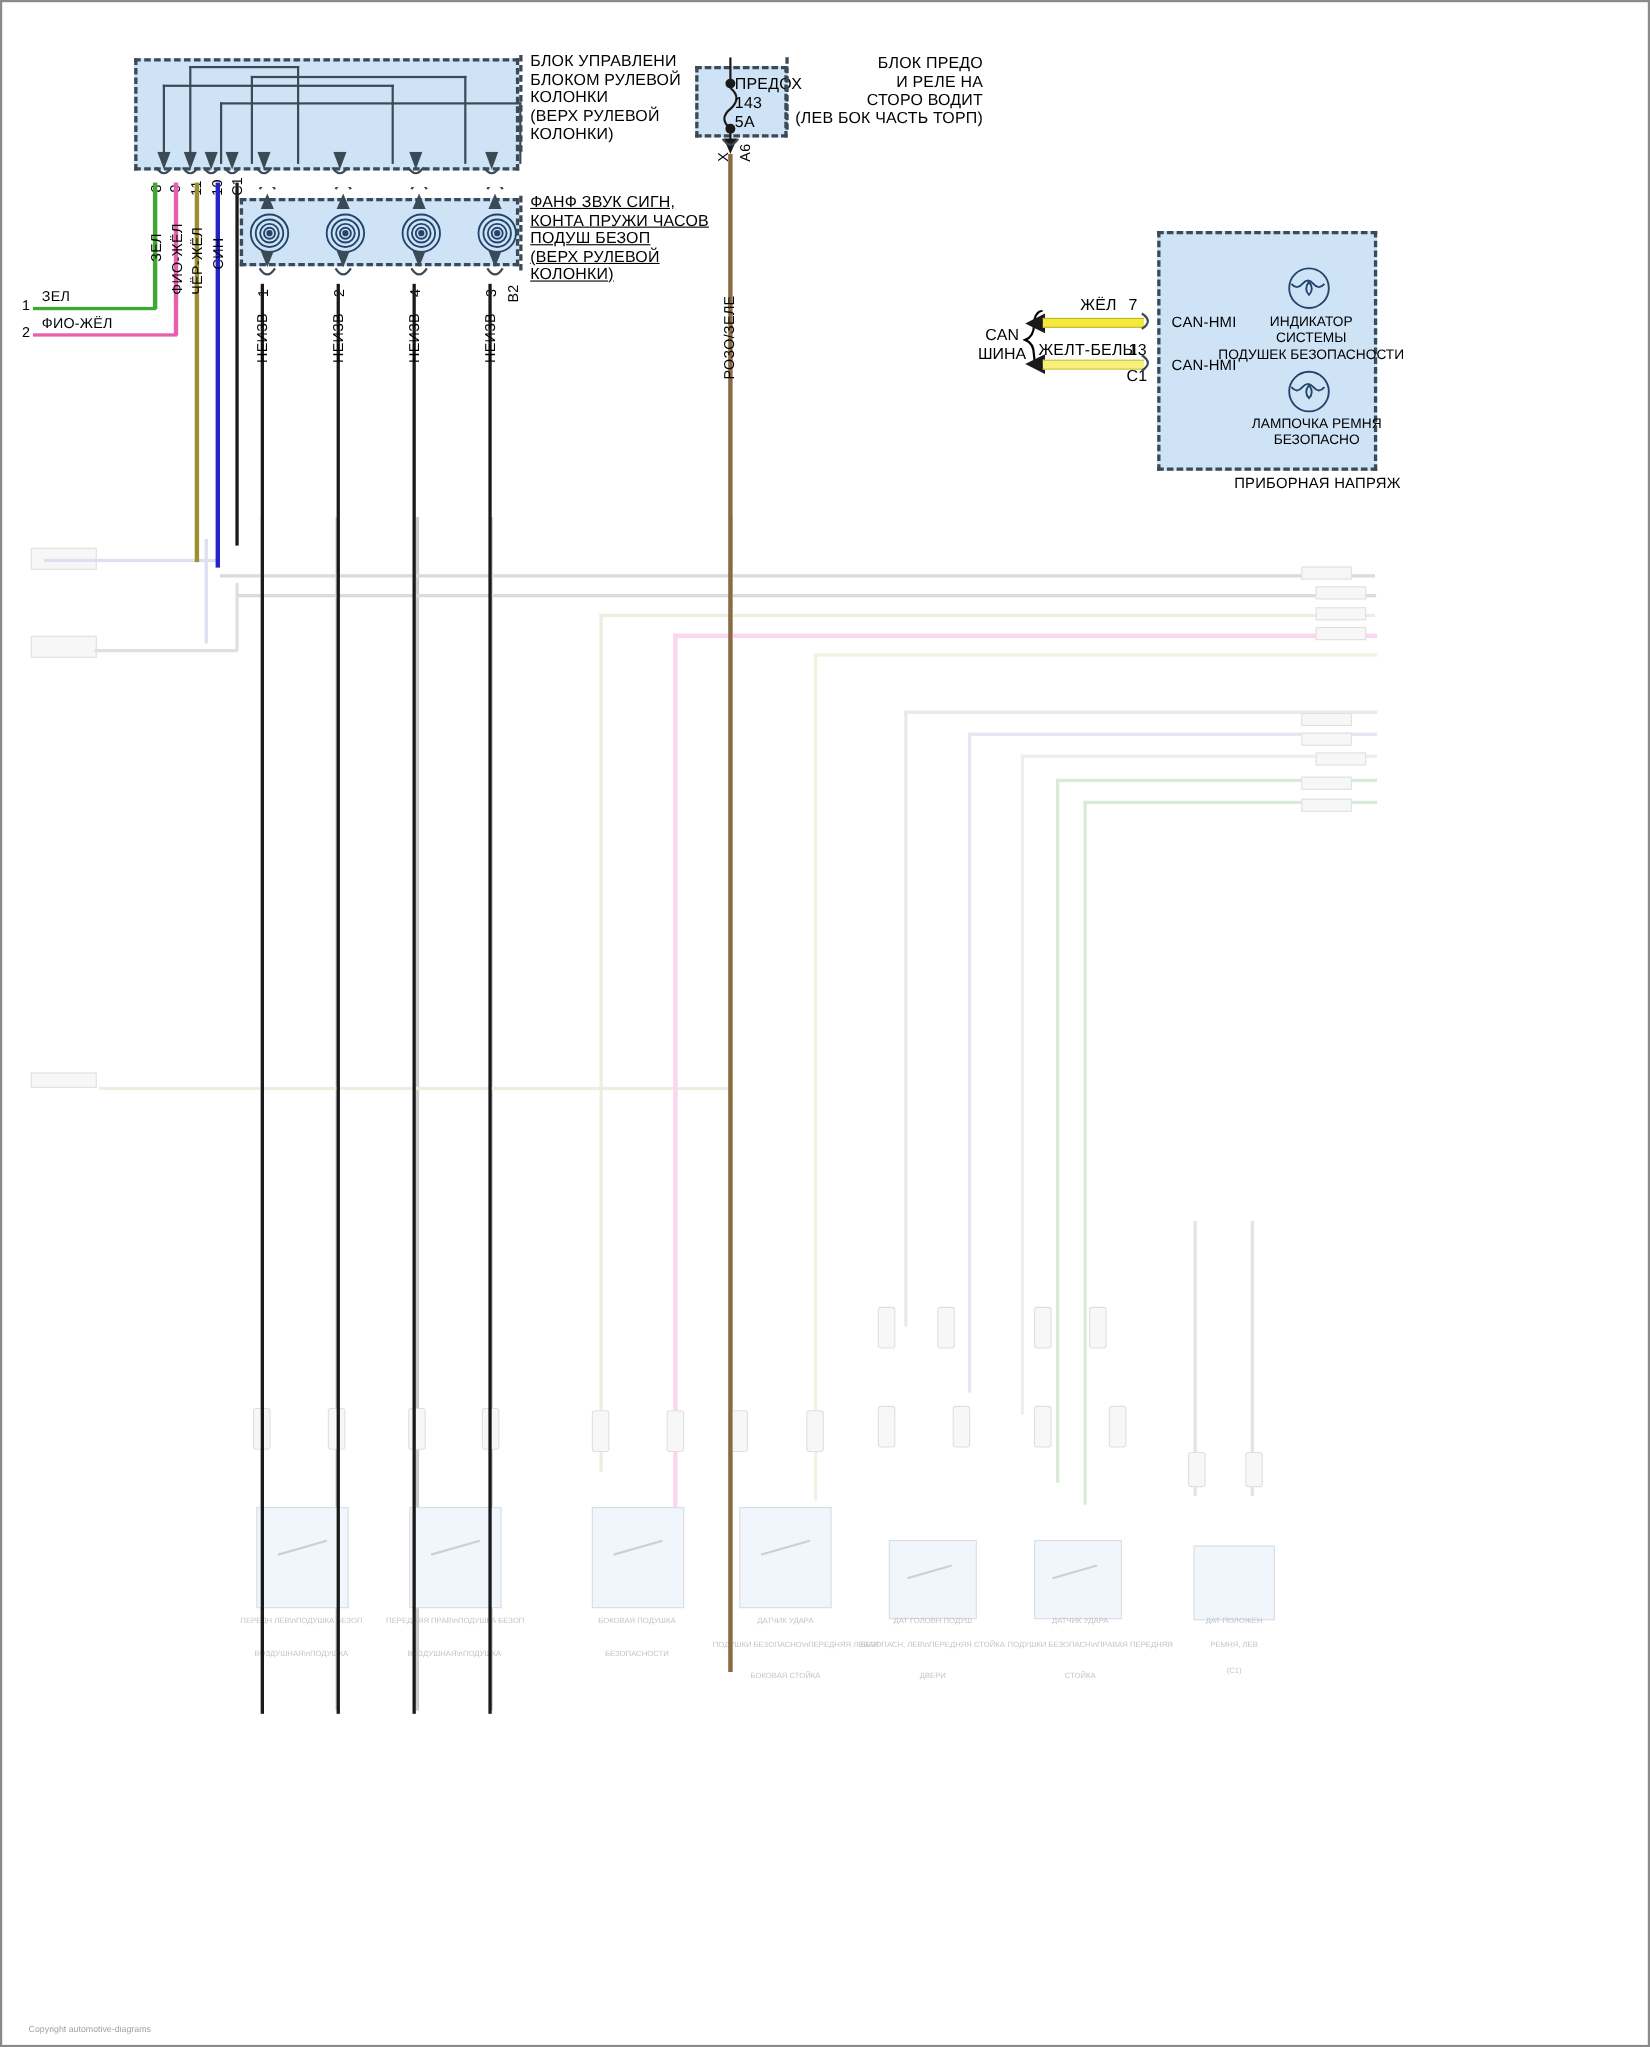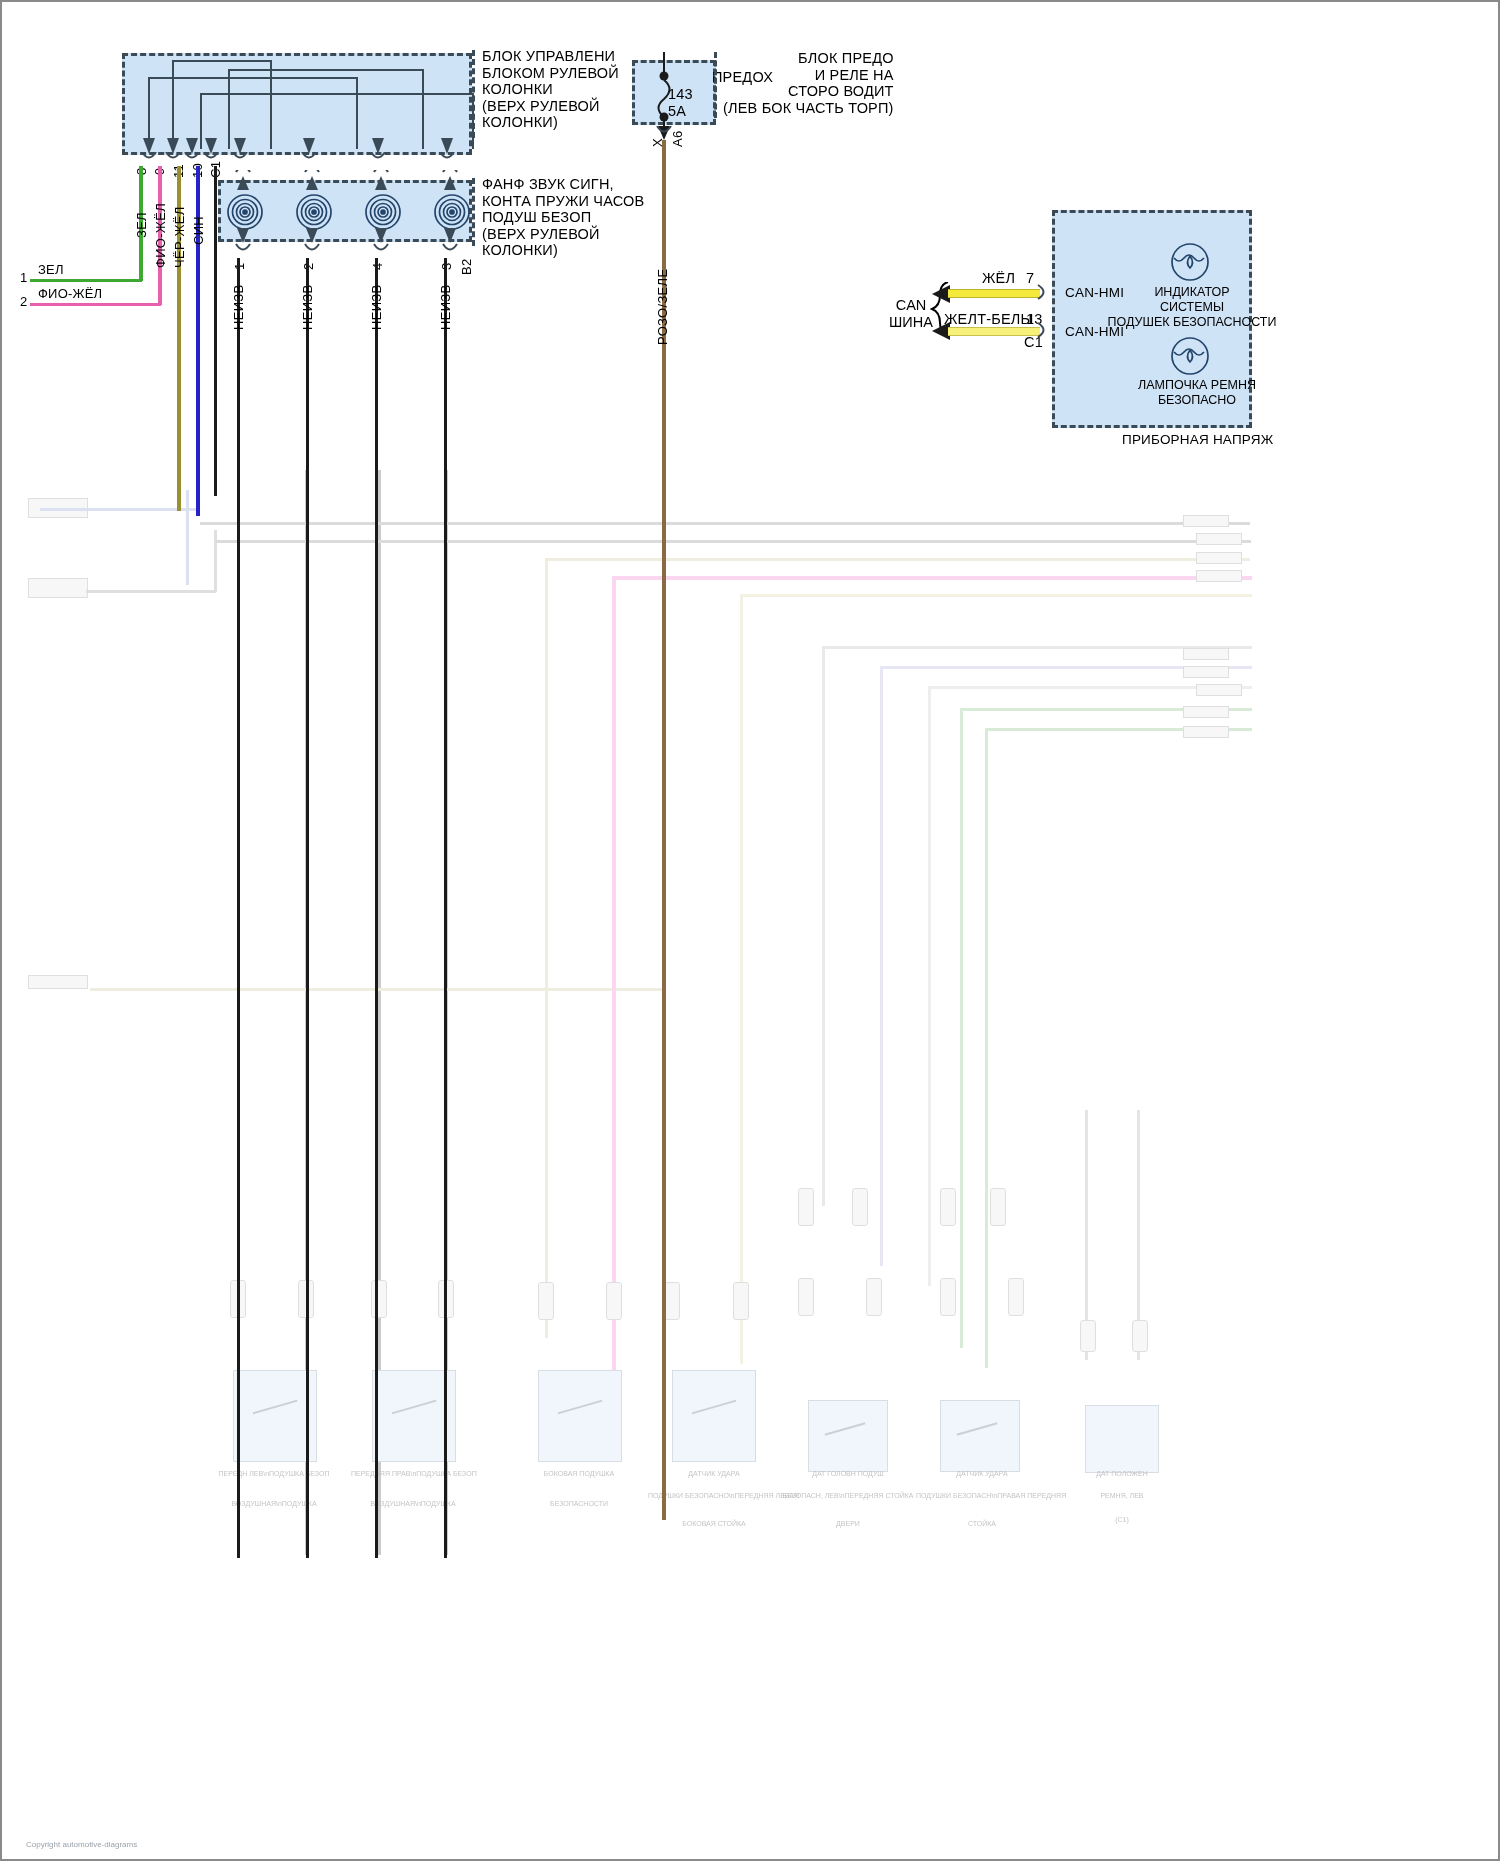--- a/index.html
+++ b/index.html
@@ -307,7 +307,7 @@
     <polygon points="18,74 30,74 24,88" fill="#1a1a1a"></polygon>
   </svg>
 
-  <div class="lbl" style="left:668px;top:69px;padding-left:44px;">ПРЕДОХ</div>
+  <div class="lbl" style="left:668px;top:69px;">ПРЕДОХ</div>
   <div class="lbl" style="left:668px;top:86px;">143</div>
   <div class="lbl" style="left:668px;top:103px;">5A</div>
 

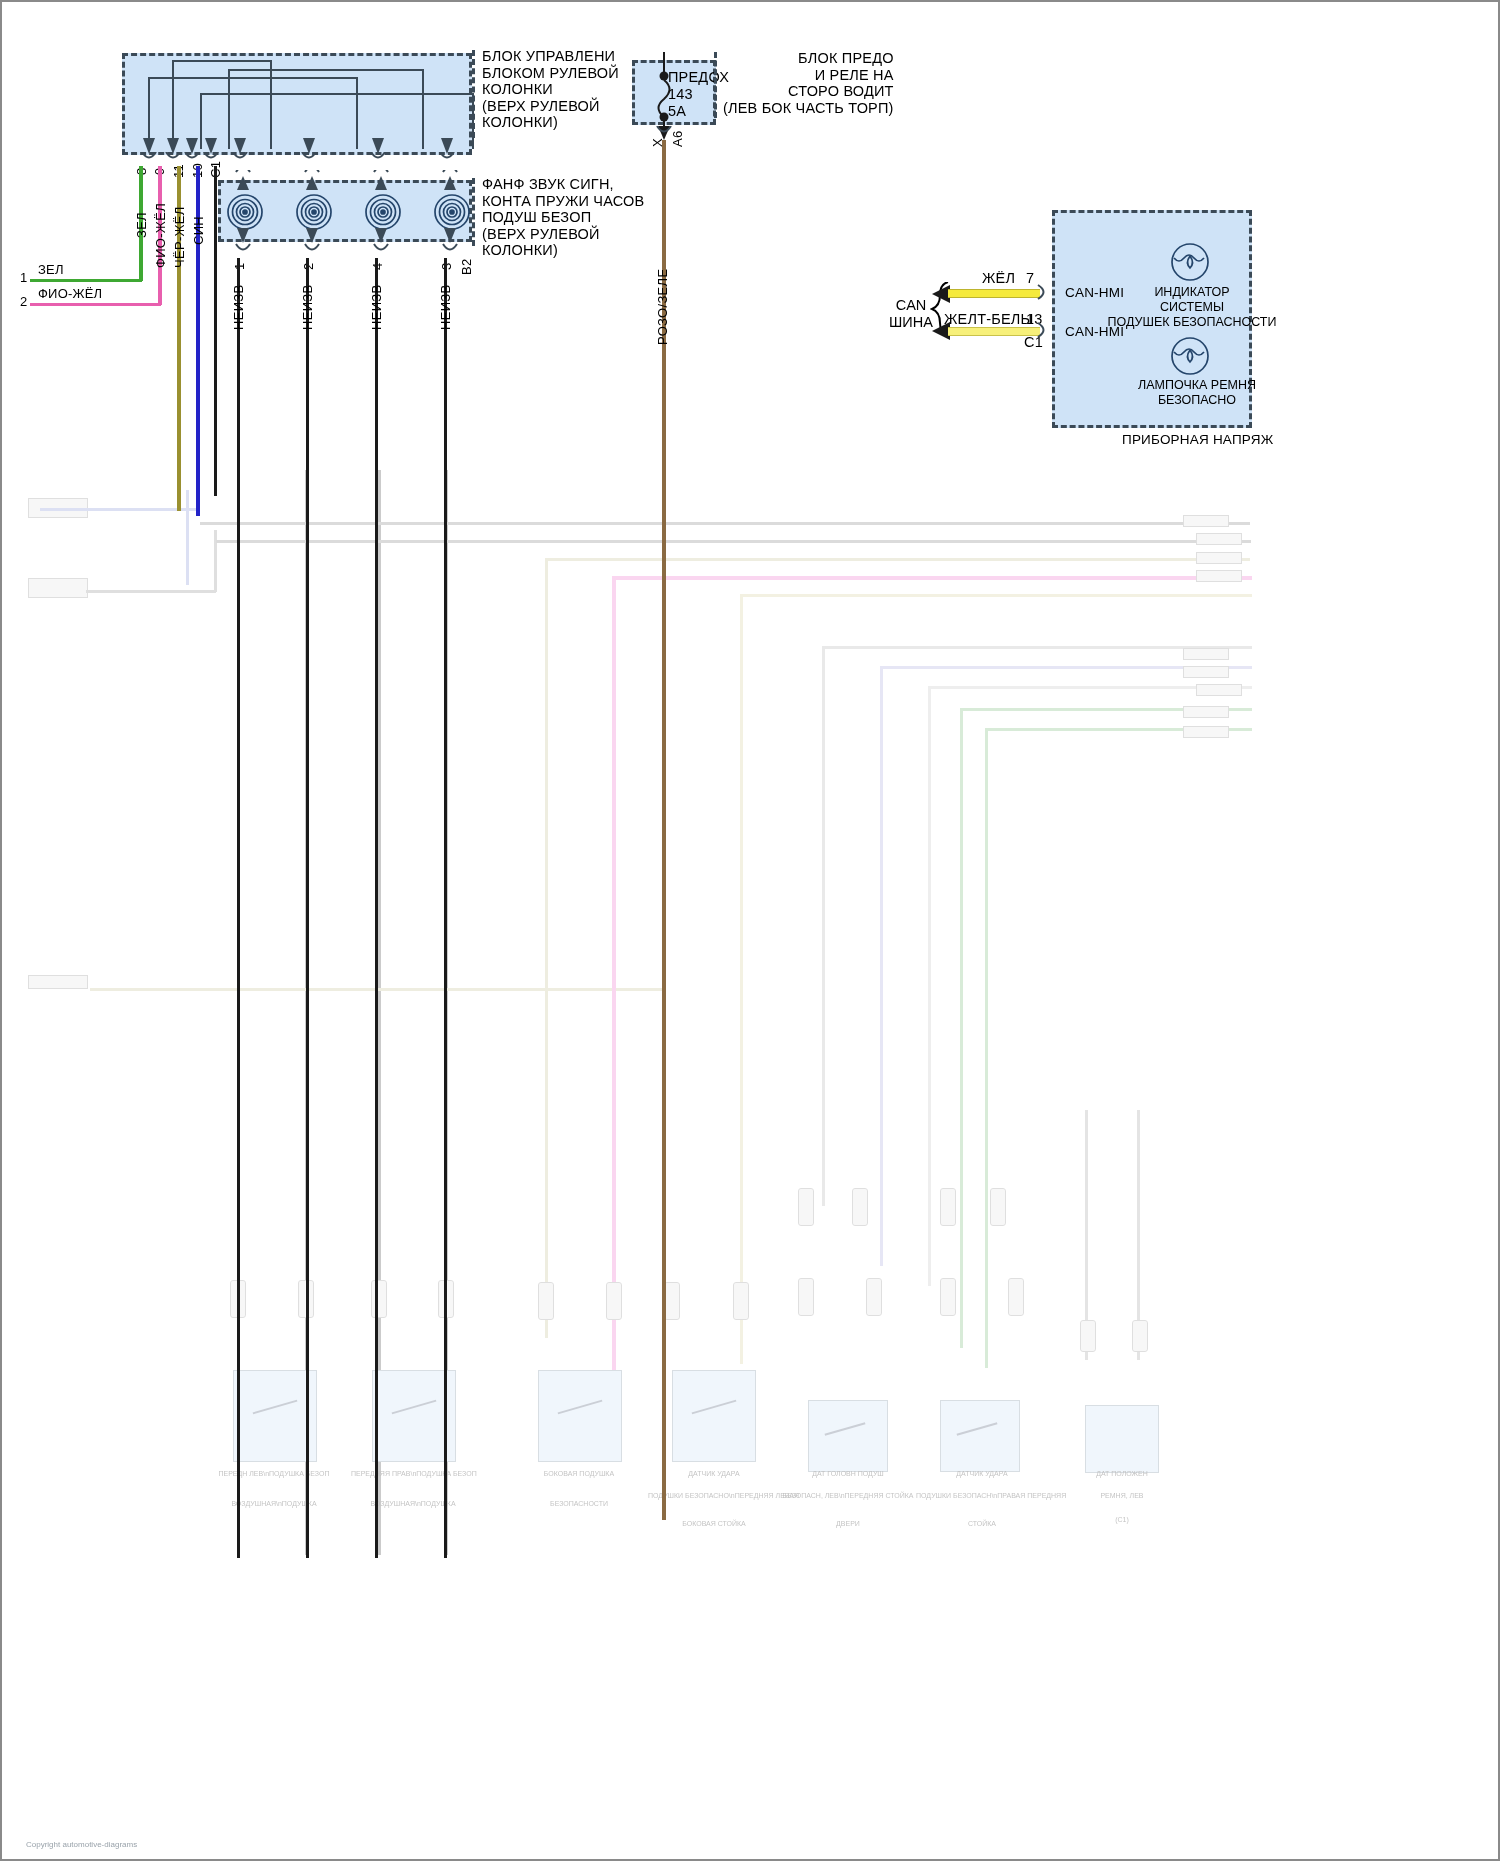--- a/index.html
+++ b/index.html
@@ -272,7 +272,7 @@
       </g>
   </svg>
 
-  <div class="lbl" style="left:482px;top:176px;">ФАНФ ЗВУК СИГН,
+  <div class="lbl" style="left:482px;top:176px;text-decoration:underline;">ФАНФ ЗВУК СИГН,
 КОНТА ПРУЖИ ЧАСОВ
 ПОДУШ БЕЗОП
 (ВЕРХ РУЛЕВОЙ

